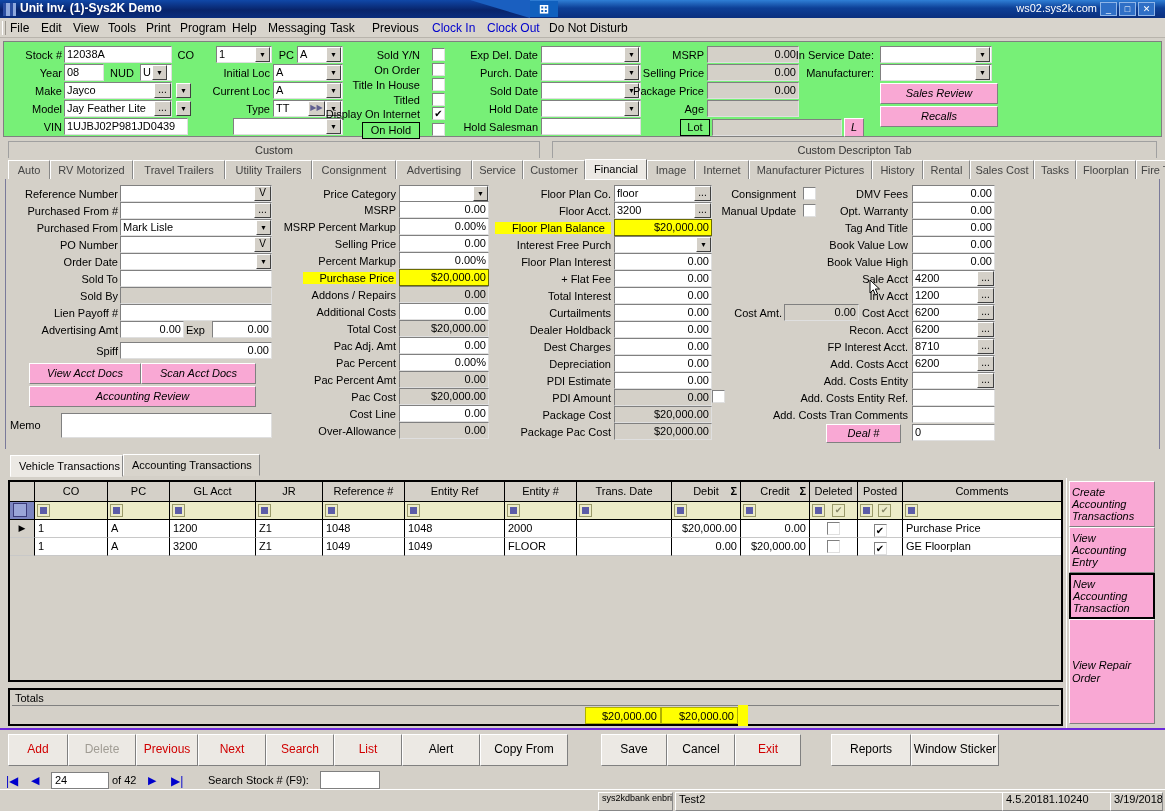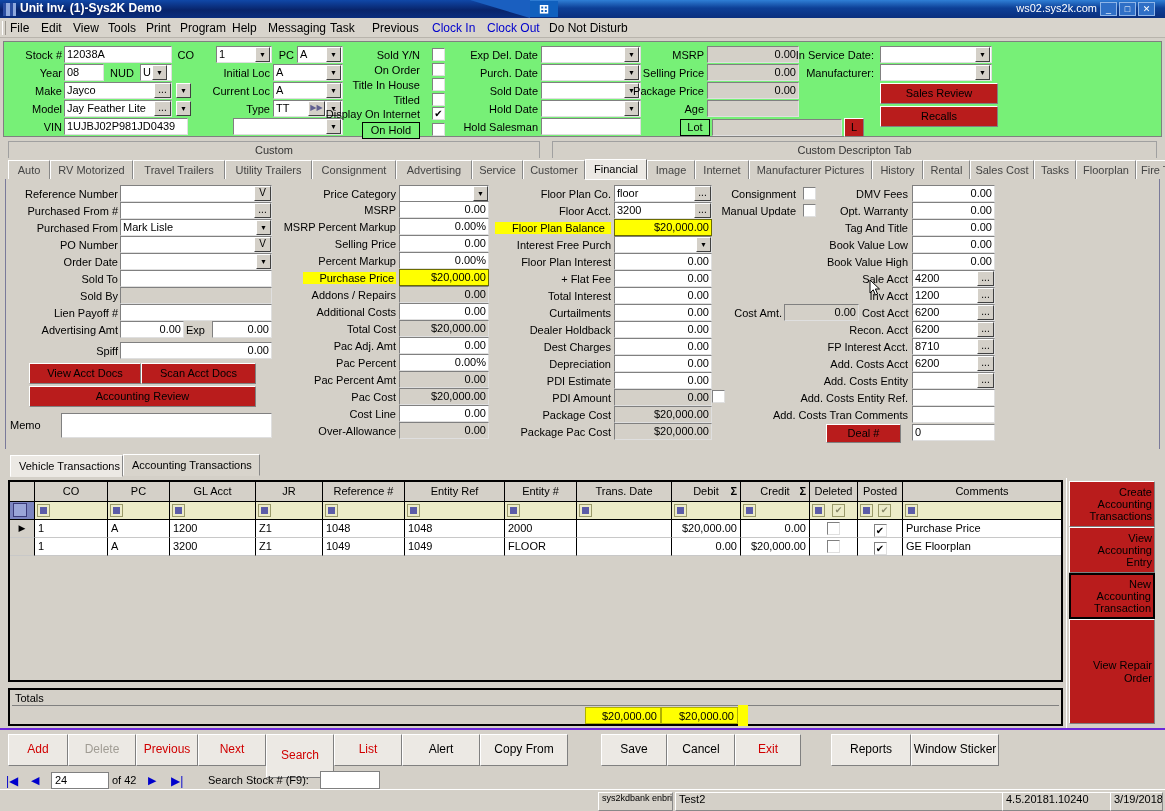--- a/index.html
+++ b/index.html
@@ -64,10 +64,10 @@
   .chk { position:absolute; width:13px; height:13px; background:#fff;
       border:1px solid #808080; border-right-color:#dfdfdf; border-bottom-color:#dfdfdf;
       font-size:10px; line-height:11px; text-align:center; color:#000; }
-  .btn { position:absolute; background:#b91c1c; border:1px solid #fff;
+  .btn { position:absolute; background:#f9a8d4; border:1px solid #fff;
       border-right-color:#808080; border-bottom-color:#808080;
-      font-size:11px; color:#000; text-align:right; line-height:1.1;
-      display:flex; align-items:center; justify-content:center; }
+      font-size:11px; color:#000; text-align:left; line-height:1.1;
+      display:flex; align-items:center; justify-content:center;font-style:italic; }
   .boxlbl { position:absolute; border:1px solid #000; background:#77f077;
       font-size:11px; text-align:center; line-height:15px; height:17px; }
   

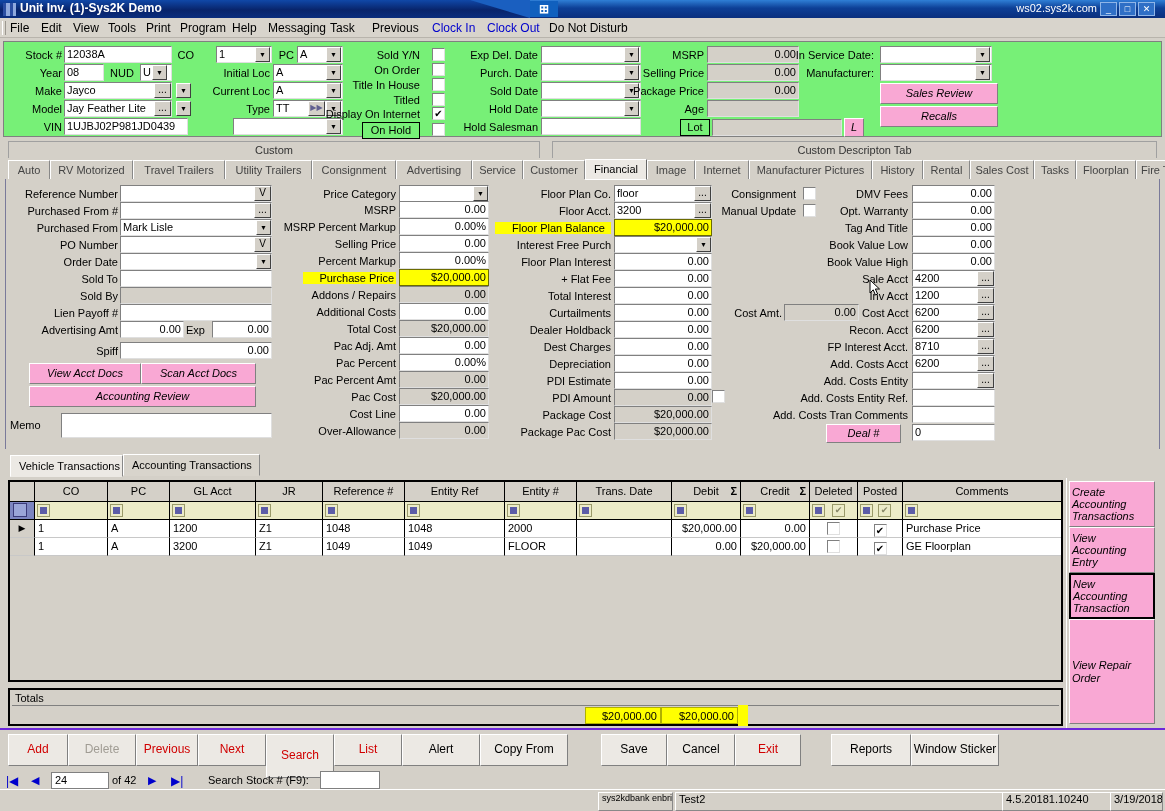--- a/index.html
+++ b/index.html
@@ -655,7 +655,7 @@
   <div class="abtn dis" style="left:68px;top:4px;width:68px;height:32px">Delete</div>
   <div class="abtn red" style="left:136px;top:4px;width:62px;height:32px">Previous</div>
   <div class="abtn red" style="left:198px;top:4px;width:68px;height:32px">Next</div>
-  <div class="abtn red" style="left:266px;top:4px;width:68px;height:44px">Search</div>
+  <div class="abtn red" style="left:266px;top:4px;width:68px;height:32px">Search</div>
   <div class="abtn red" style="left:334px;top:4px;width:68px;height:32px">List</div>
   <div class="abtn" style="left:402px;top:4px;width:78px;height:32px">Alert</div>
   <div class="abtn" style="left:480px;top:4px;width:88px;height:32px">Copy From</div>

